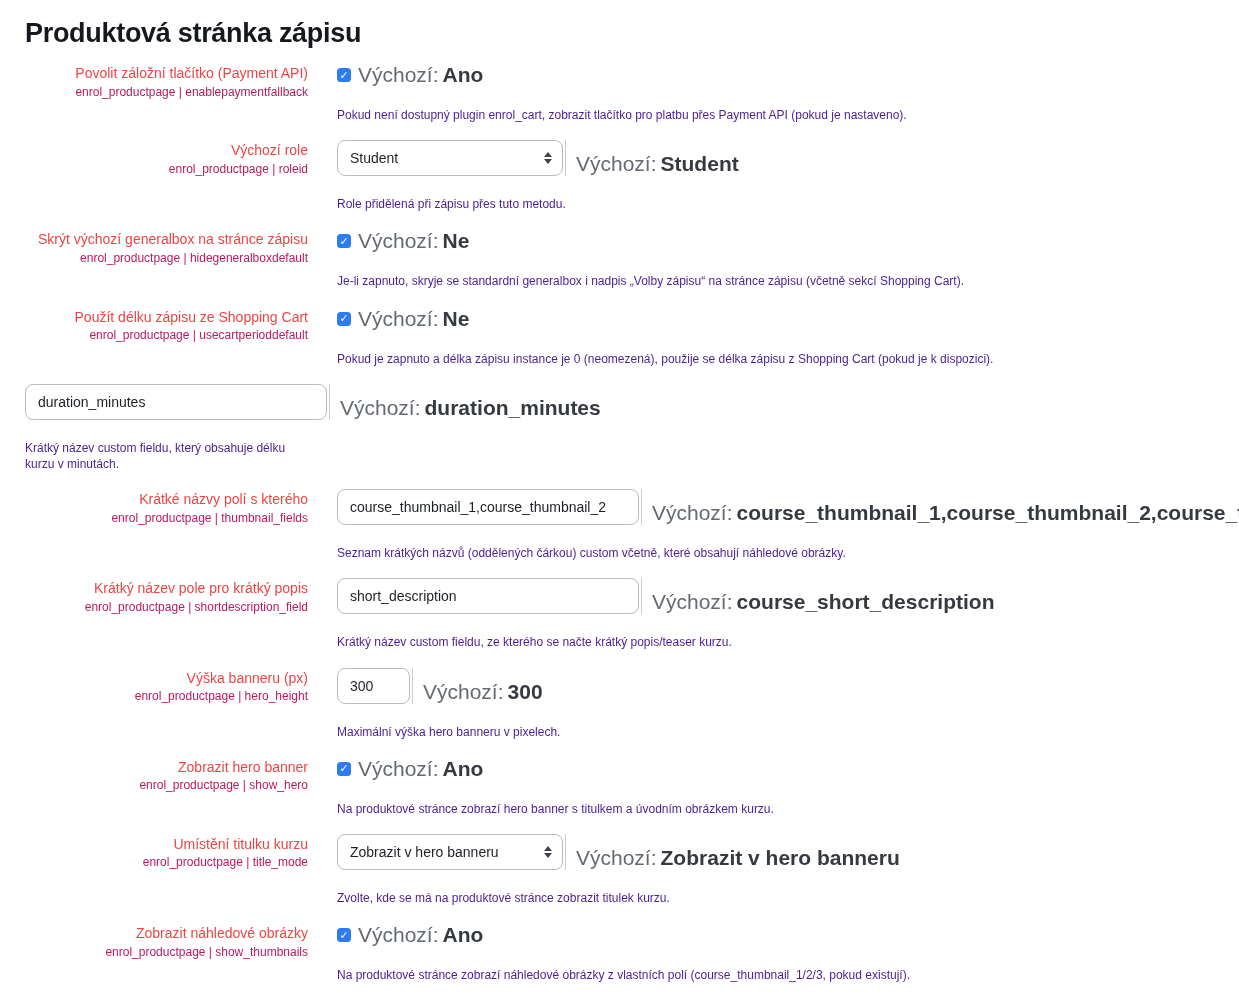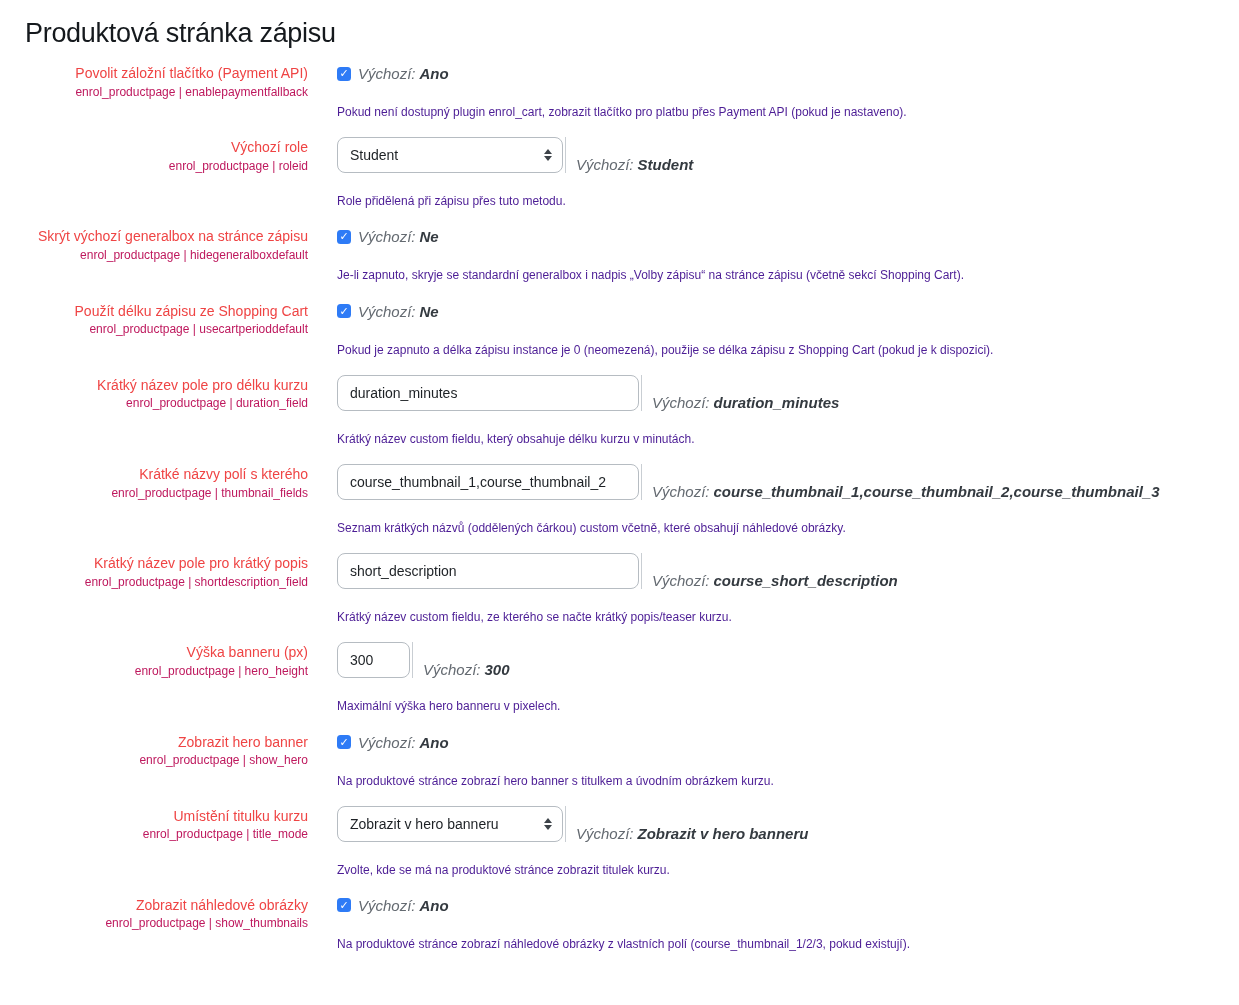--- a/index.html
+++ b/index.html
@@ -12,7 +12,7 @@
   }
   .page { padding: 12px 12px 0 25px; }
   .title {
-    font-size: 27px; font-weight: 400; color: #15191d;
+    font-size: 27px; font-weight: 700; color: #15191d;
     margin: 6px 0 14px 0; letter-spacing: -0.3px;
   }
   .row {

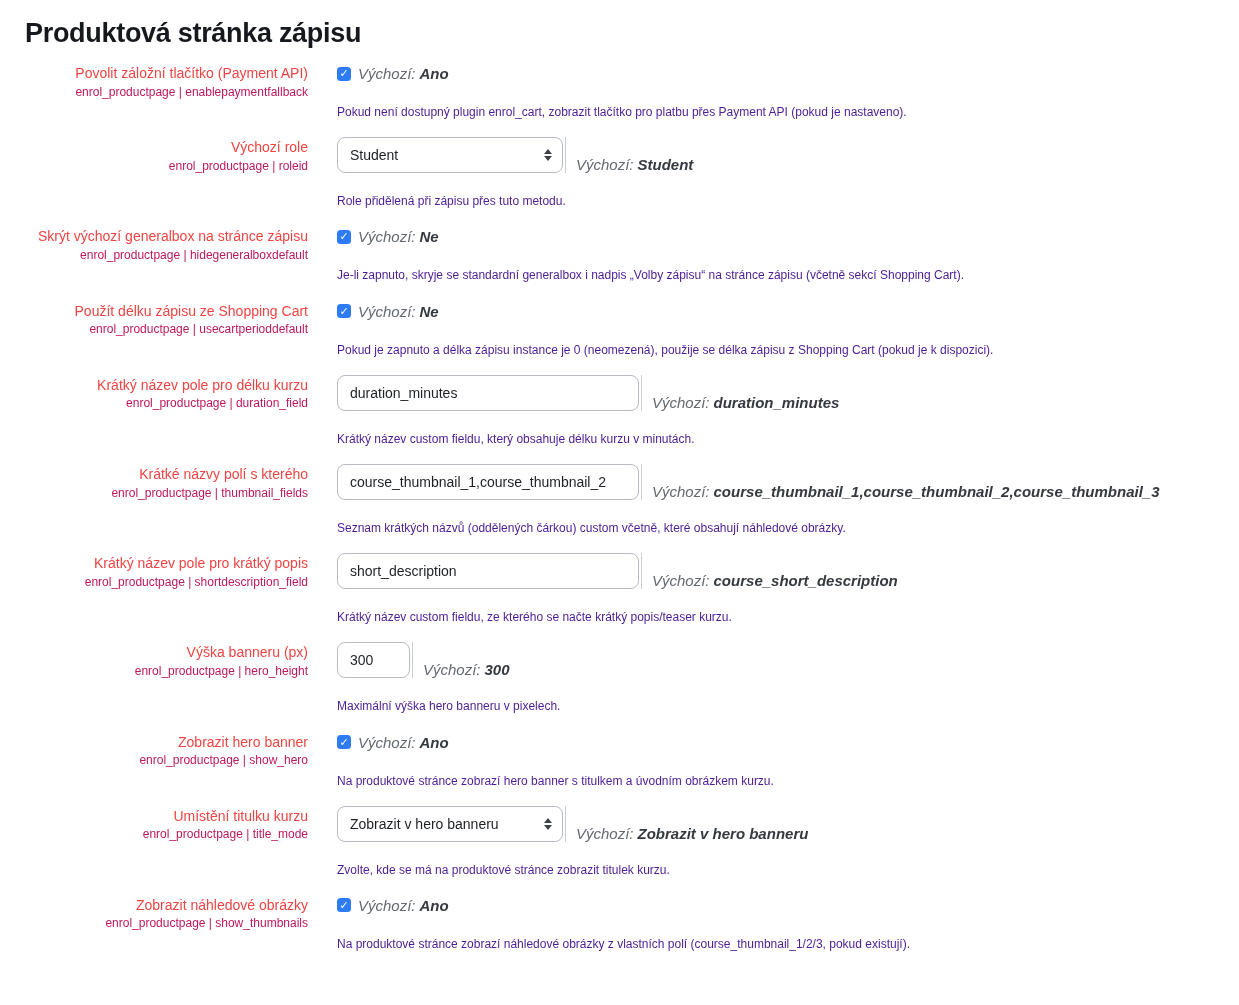--- a/index.html
+++ b/index.html
@@ -59,7 +59,7 @@
 
   .divider { width: 1px; height: 36px; background: #c9ced3; margin-left: 2px; flex: none; }
 
-  .default-text { font-size: 15px; color: #646a71; margin-left: 10px; white-space: nowrap; font-style: italic; }
+  .default-text { font-size: 21px; color: #646a71; margin-left: 10px; white-space: nowrap; }
   .cb-row .default-text { margin-left: 0; }
   .default-value { font-weight: 700; color: #343a40; margin-left: 4px; }
 

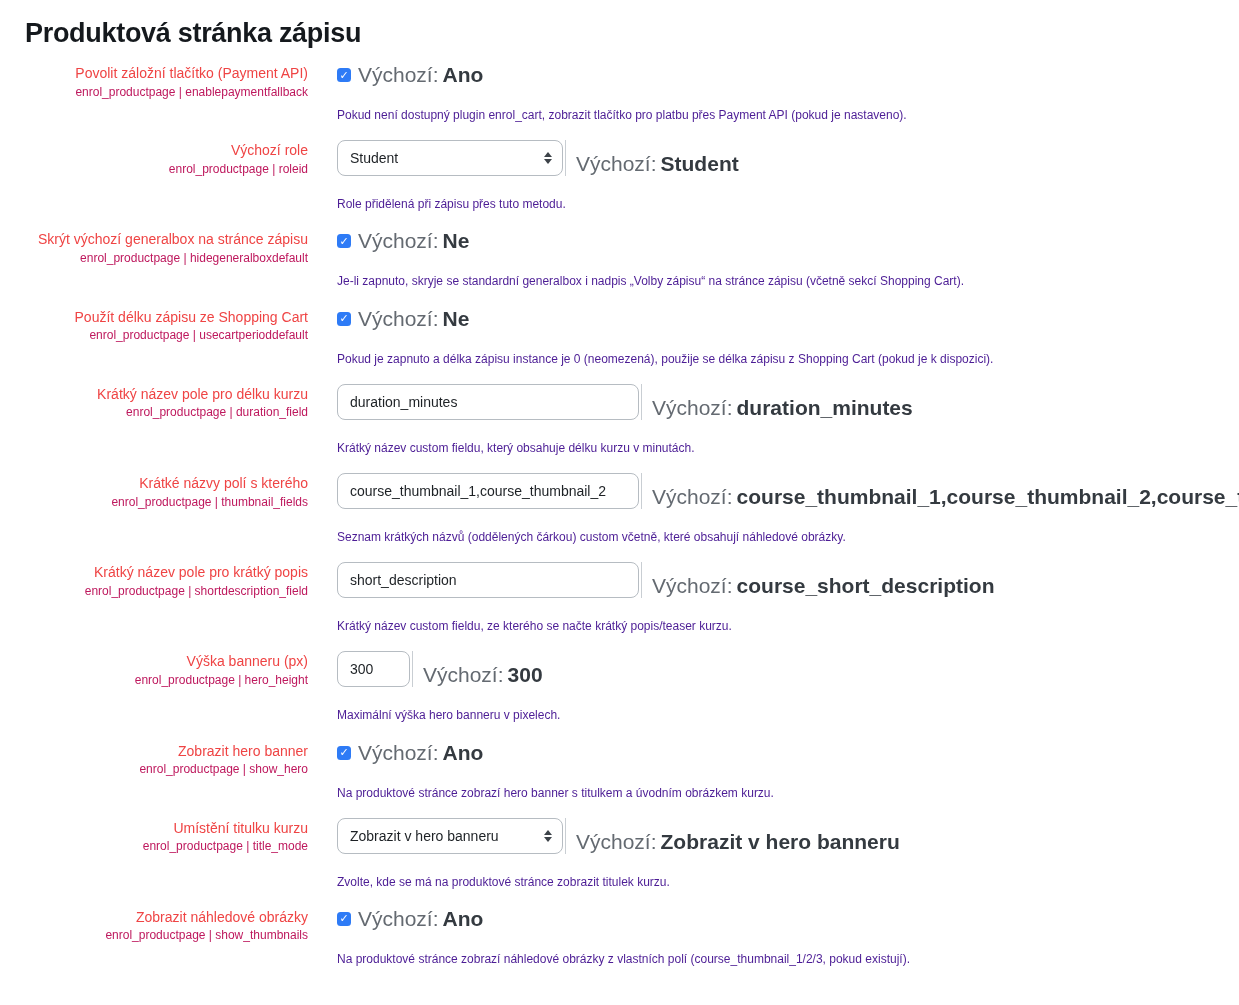--- a/index.html
+++ b/index.html
@@ -146,10 +146,6 @@
   </div>
 
   <div class="row">
-    <div class="label-col">
-      <div class="setting-label">Krátký název pole pro délku kurzu</div>
-      <div class="setting-id">enrol_productpage | duration_field</div>
-    </div>
     <div class="content-col">
       <div class="control-line tall">
 

